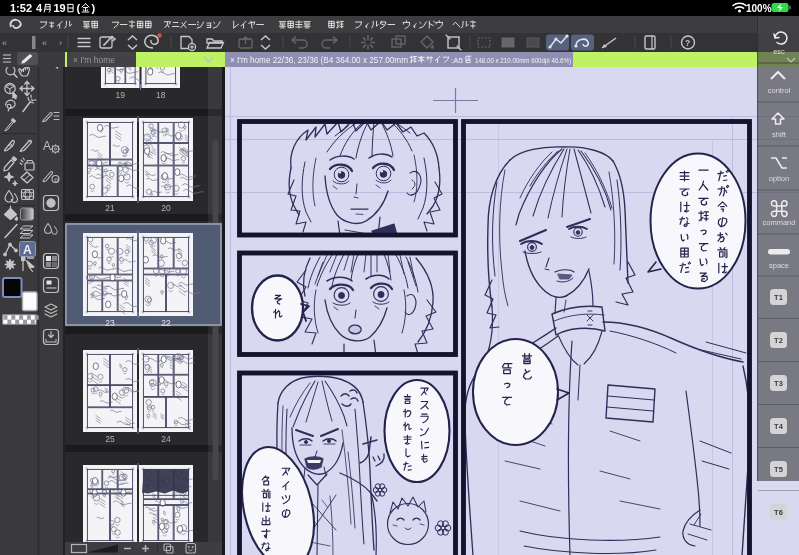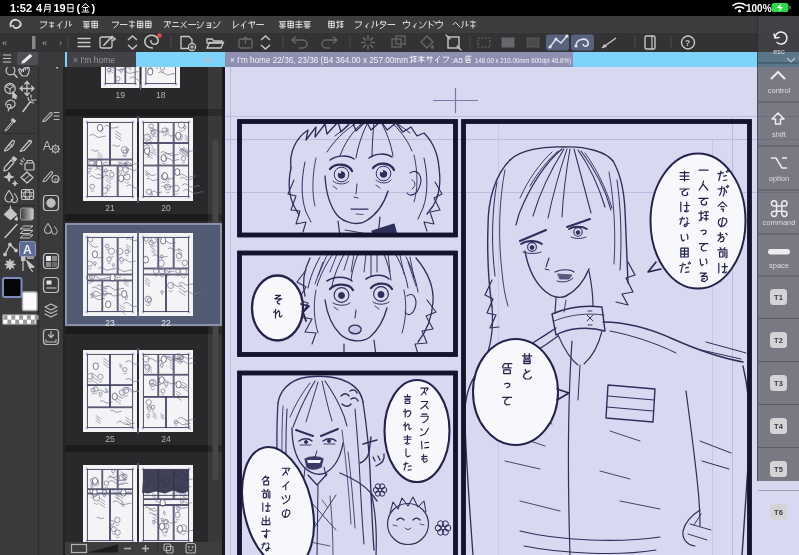--- a/index.html
+++ b/index.html
@@ -466,7 +466,7 @@
         <text x="685" y="46" font-size="8.5" fill="#c7c7c9" font-family="Liberation Sans" font-weight="bold">?</text>
       </svg>
     </div>
-    <div class="abs" style="left:0;top:52px;width:799px;height:15px;background:#7dd3fc;z-index:2;">
+    <div class="abs" style="left:0;top:52px;width:799px;height:15px;background:#bef264;z-index:2;">
       <svg width="799" height="15">
         <rect x="0" y="0" width="65" height="15" fill="#3a3a3c"></rect>
         <line x1="3" y1="3" x2="11" y2="3" stroke="#bdbdbf" stroke-width="1.1"></line>

